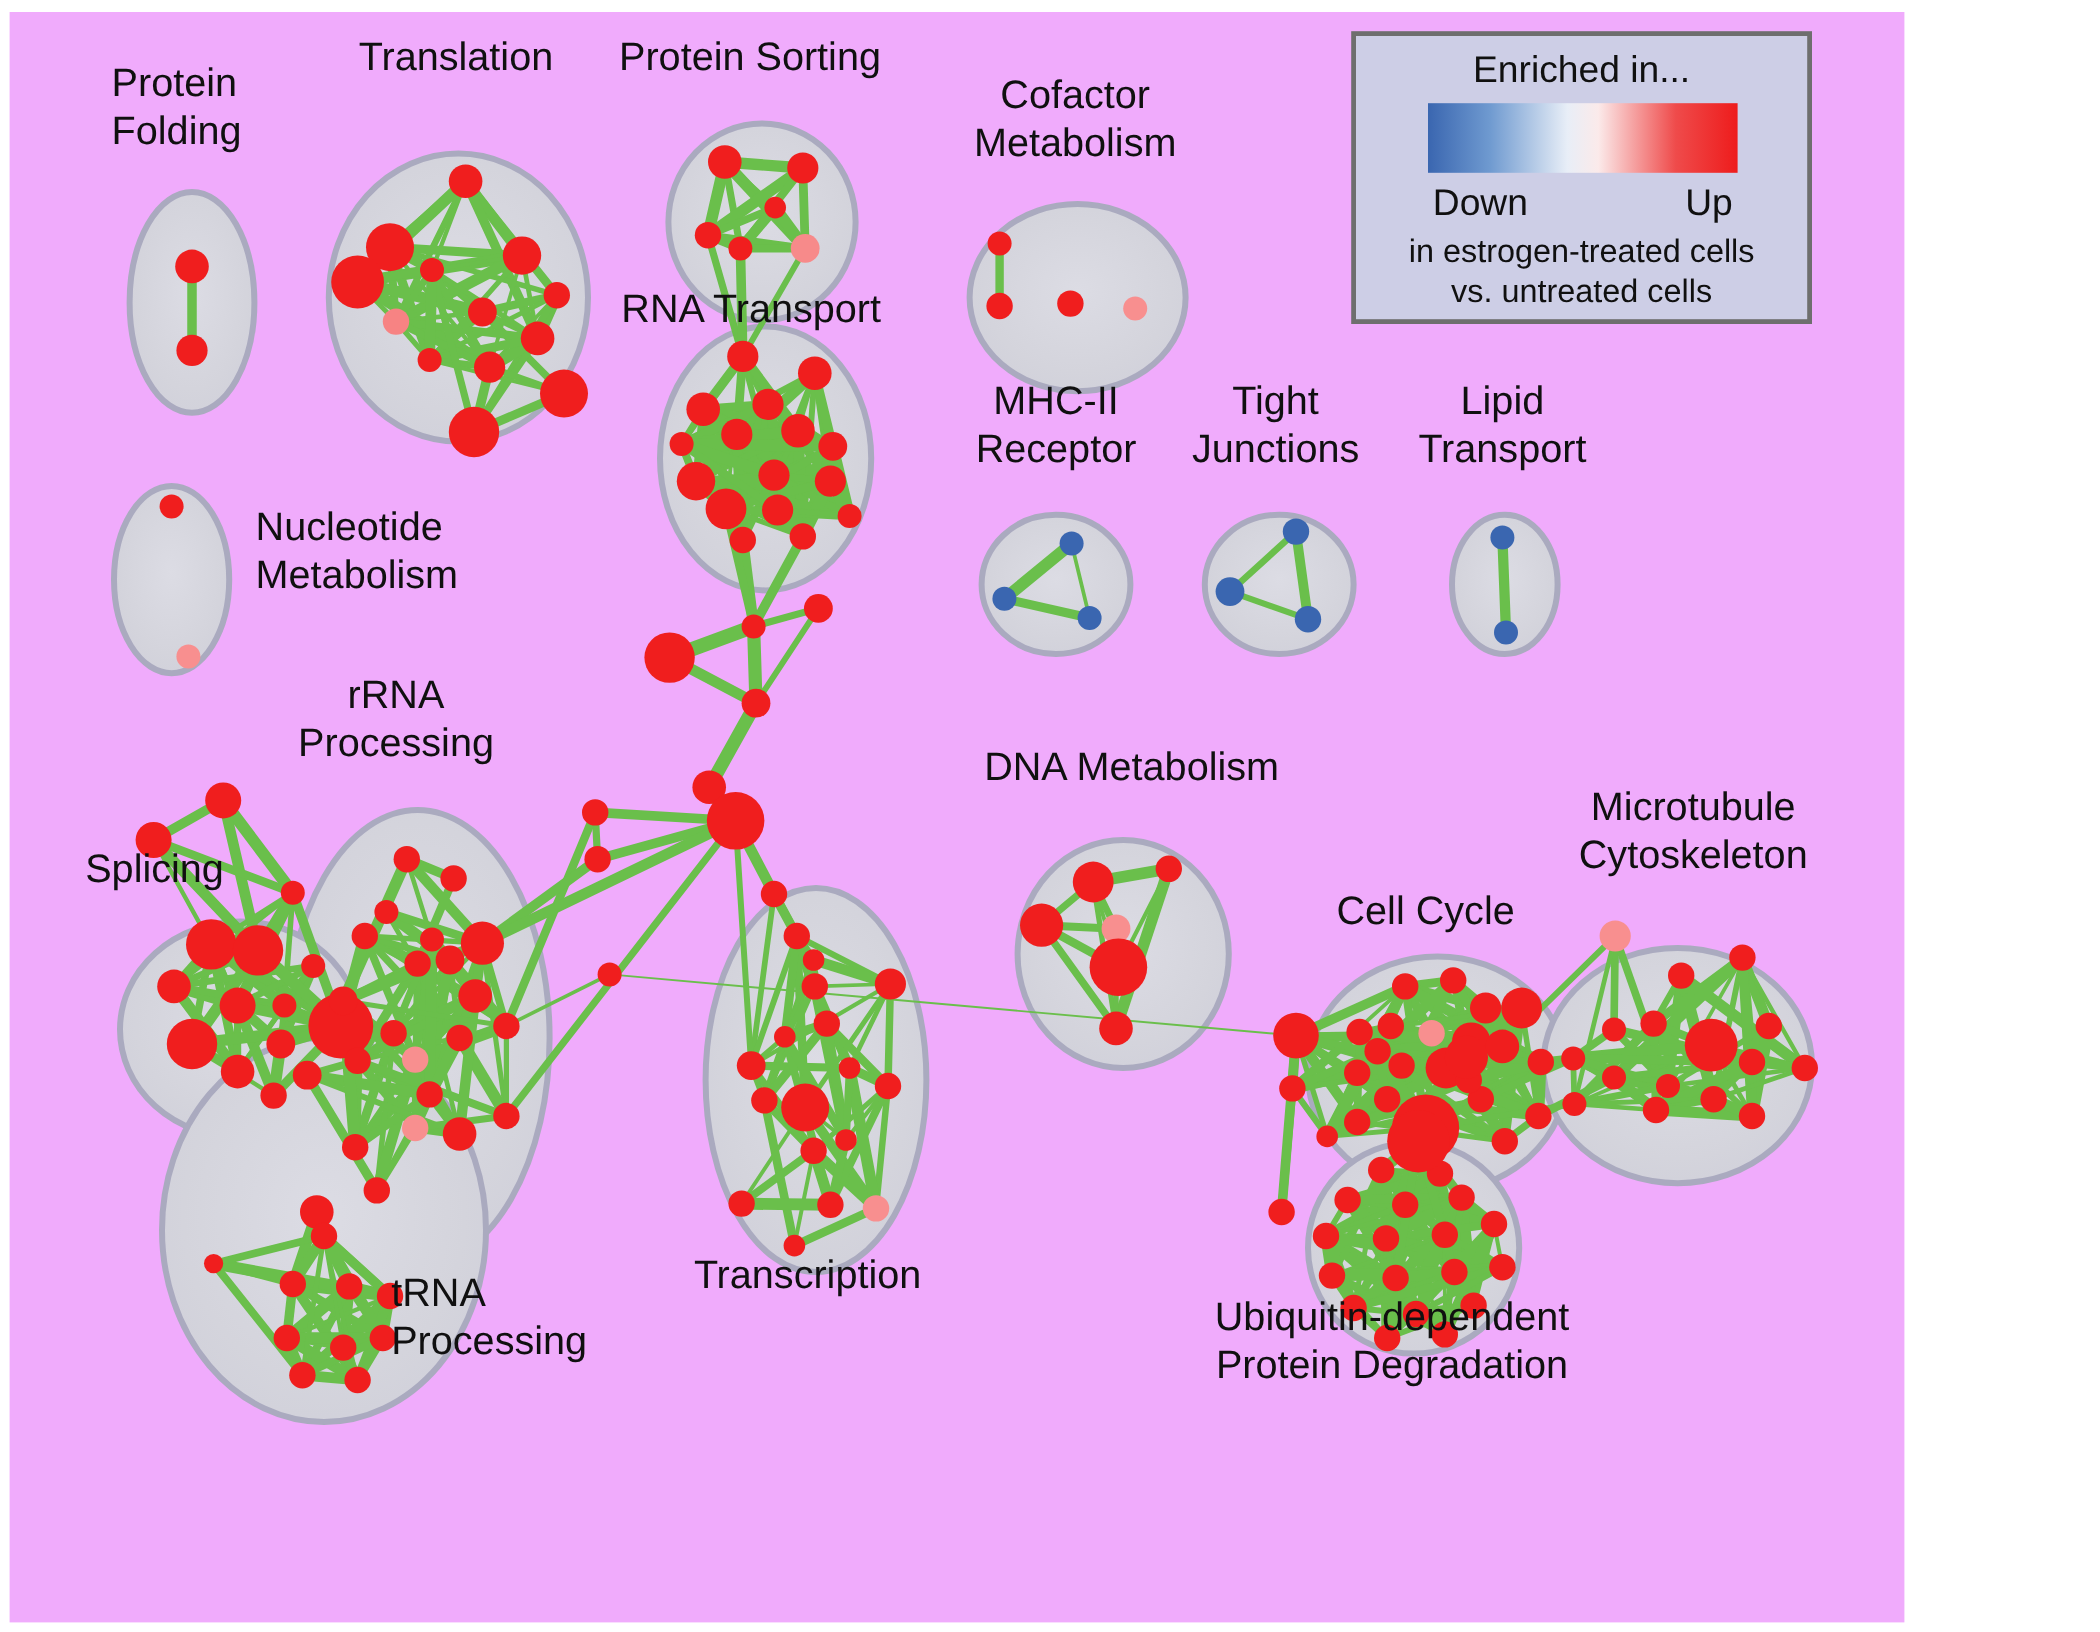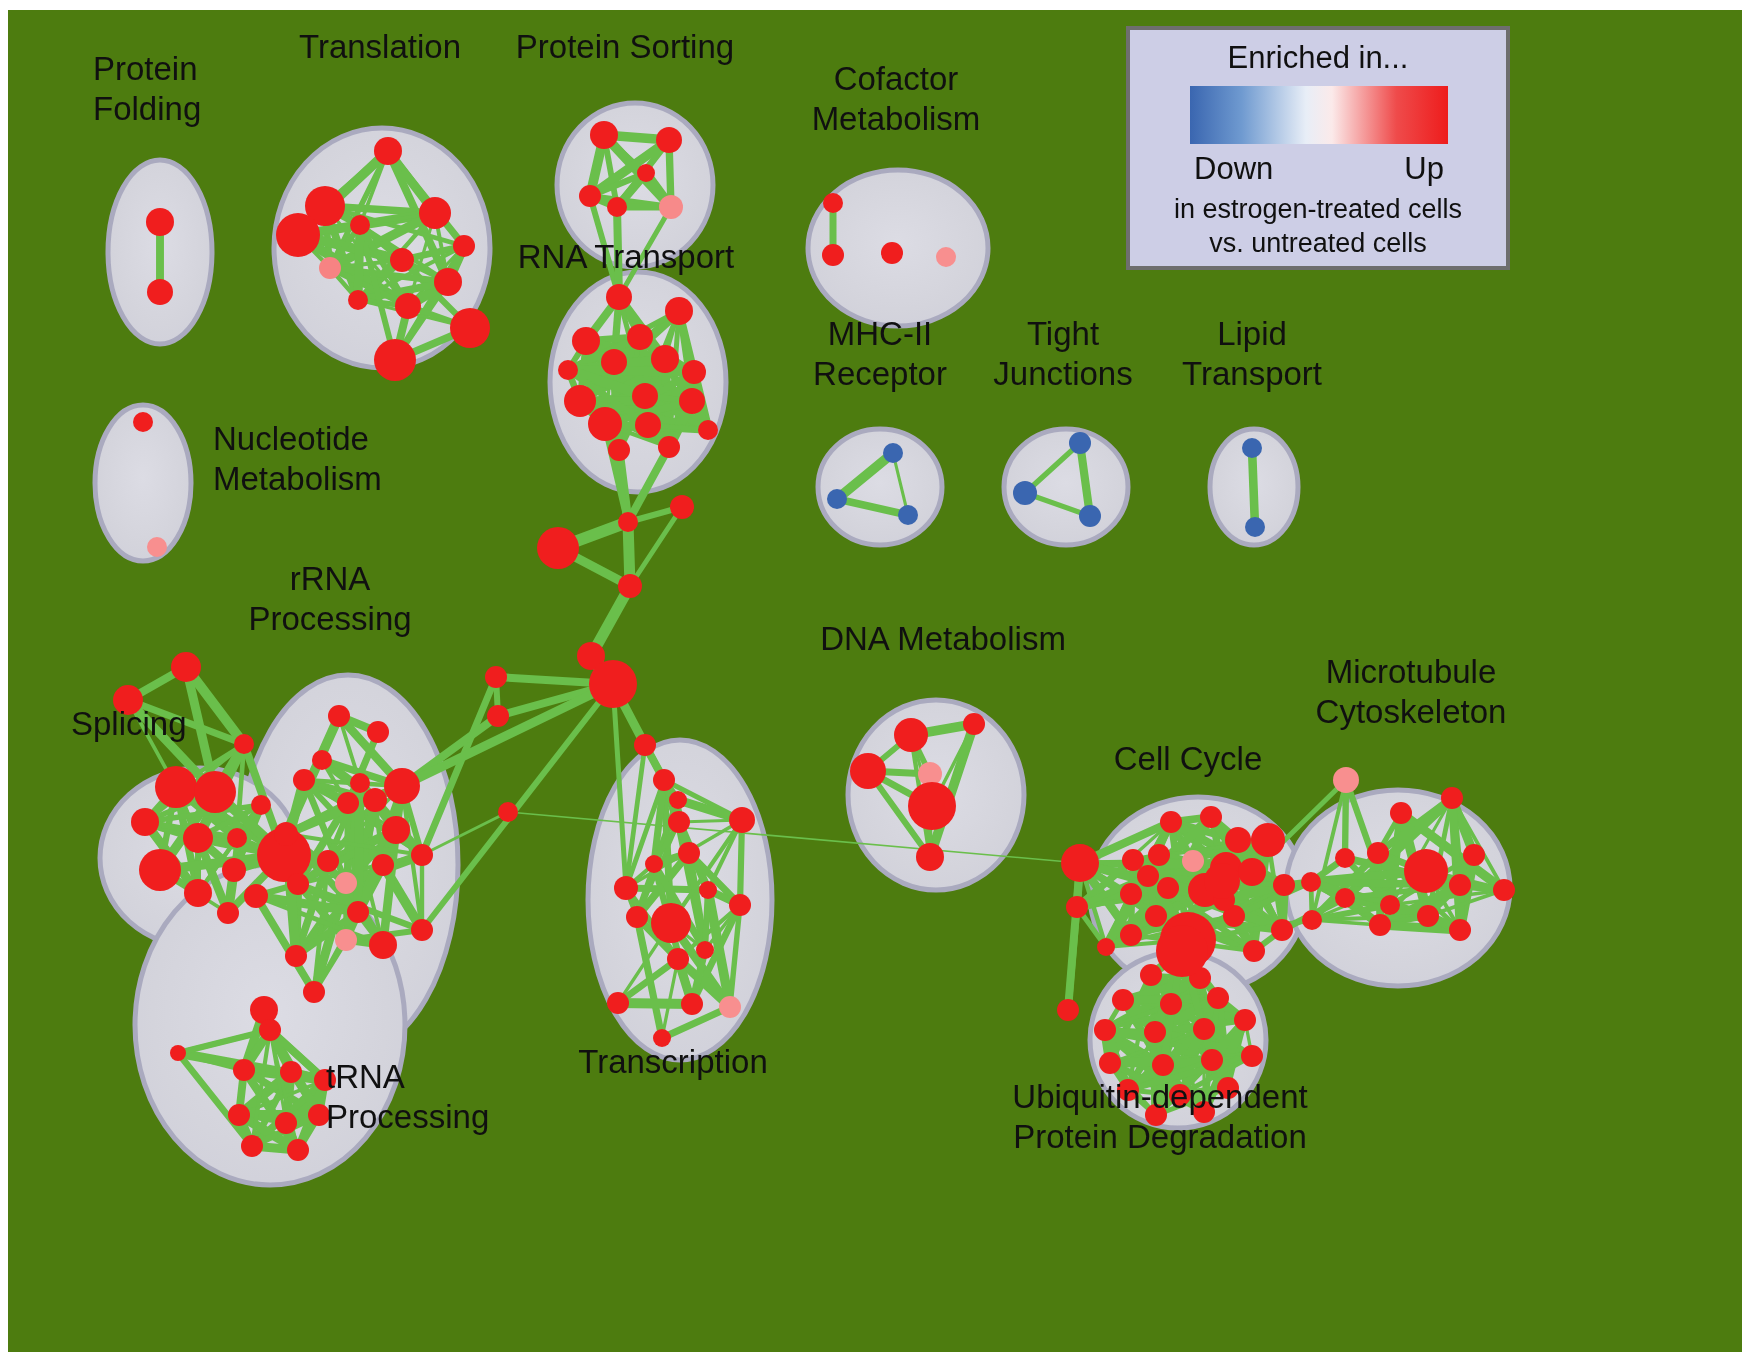--- a/index.html
+++ b/index.html
@@ -6,7 +6,7 @@
   html,body{margin:0;padding:0;background:#ffffff;}
   body{width:1750px;height:1360px;font-family:"Liberation Sans",sans-serif;overflow:hidden;}
   #stage{position:relative;width:1750px;height:1360px;background:#ffffff;}
-  #canvas{position:absolute;left:8px;top:10px;width:1734px;height:1342px;background:#4d7c0f;}
+  #canvas{position:absolute;left:8px;top:10px;width:1579px;height:1342px;background:#f0abfc;}
   svg{display:block;}
   .cl-label{font-family:"Liberation Sans",sans-serif;font-size:33px;fill:#101010;font-weight:400;}
   .lg-title{font-family:"Liberation Sans",sans-serif;font-size:31px;fill:#101010;}

